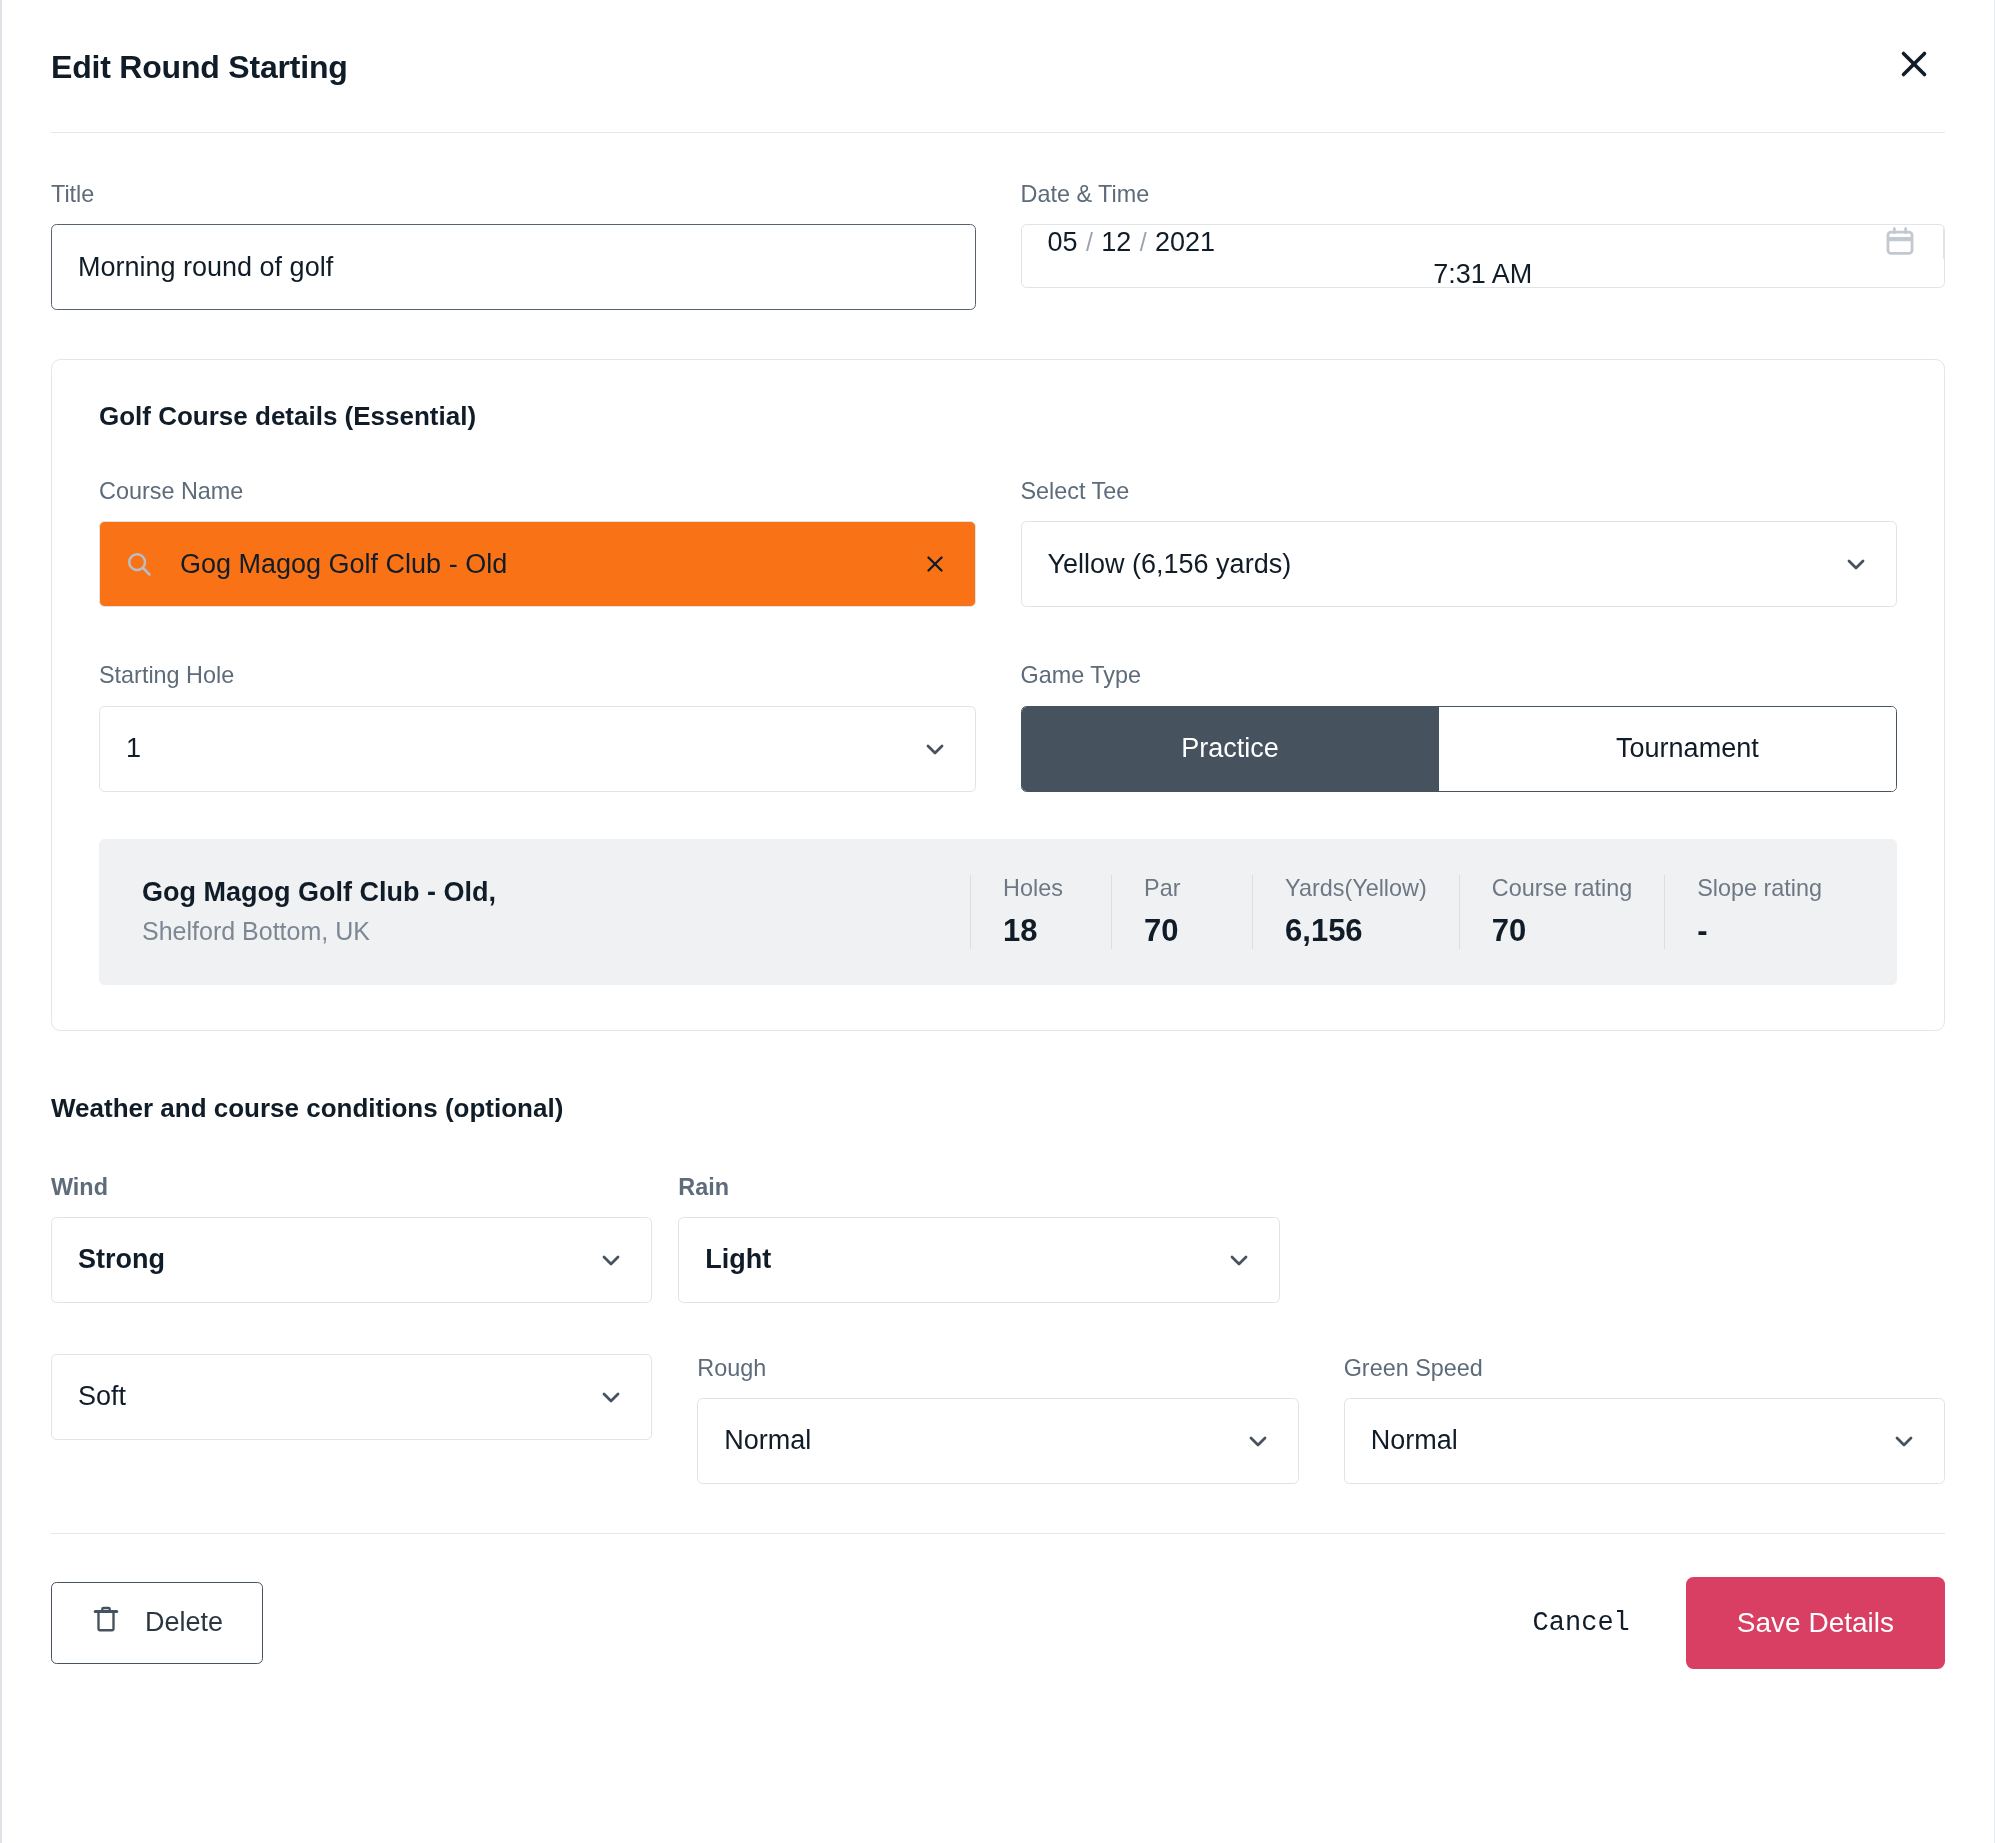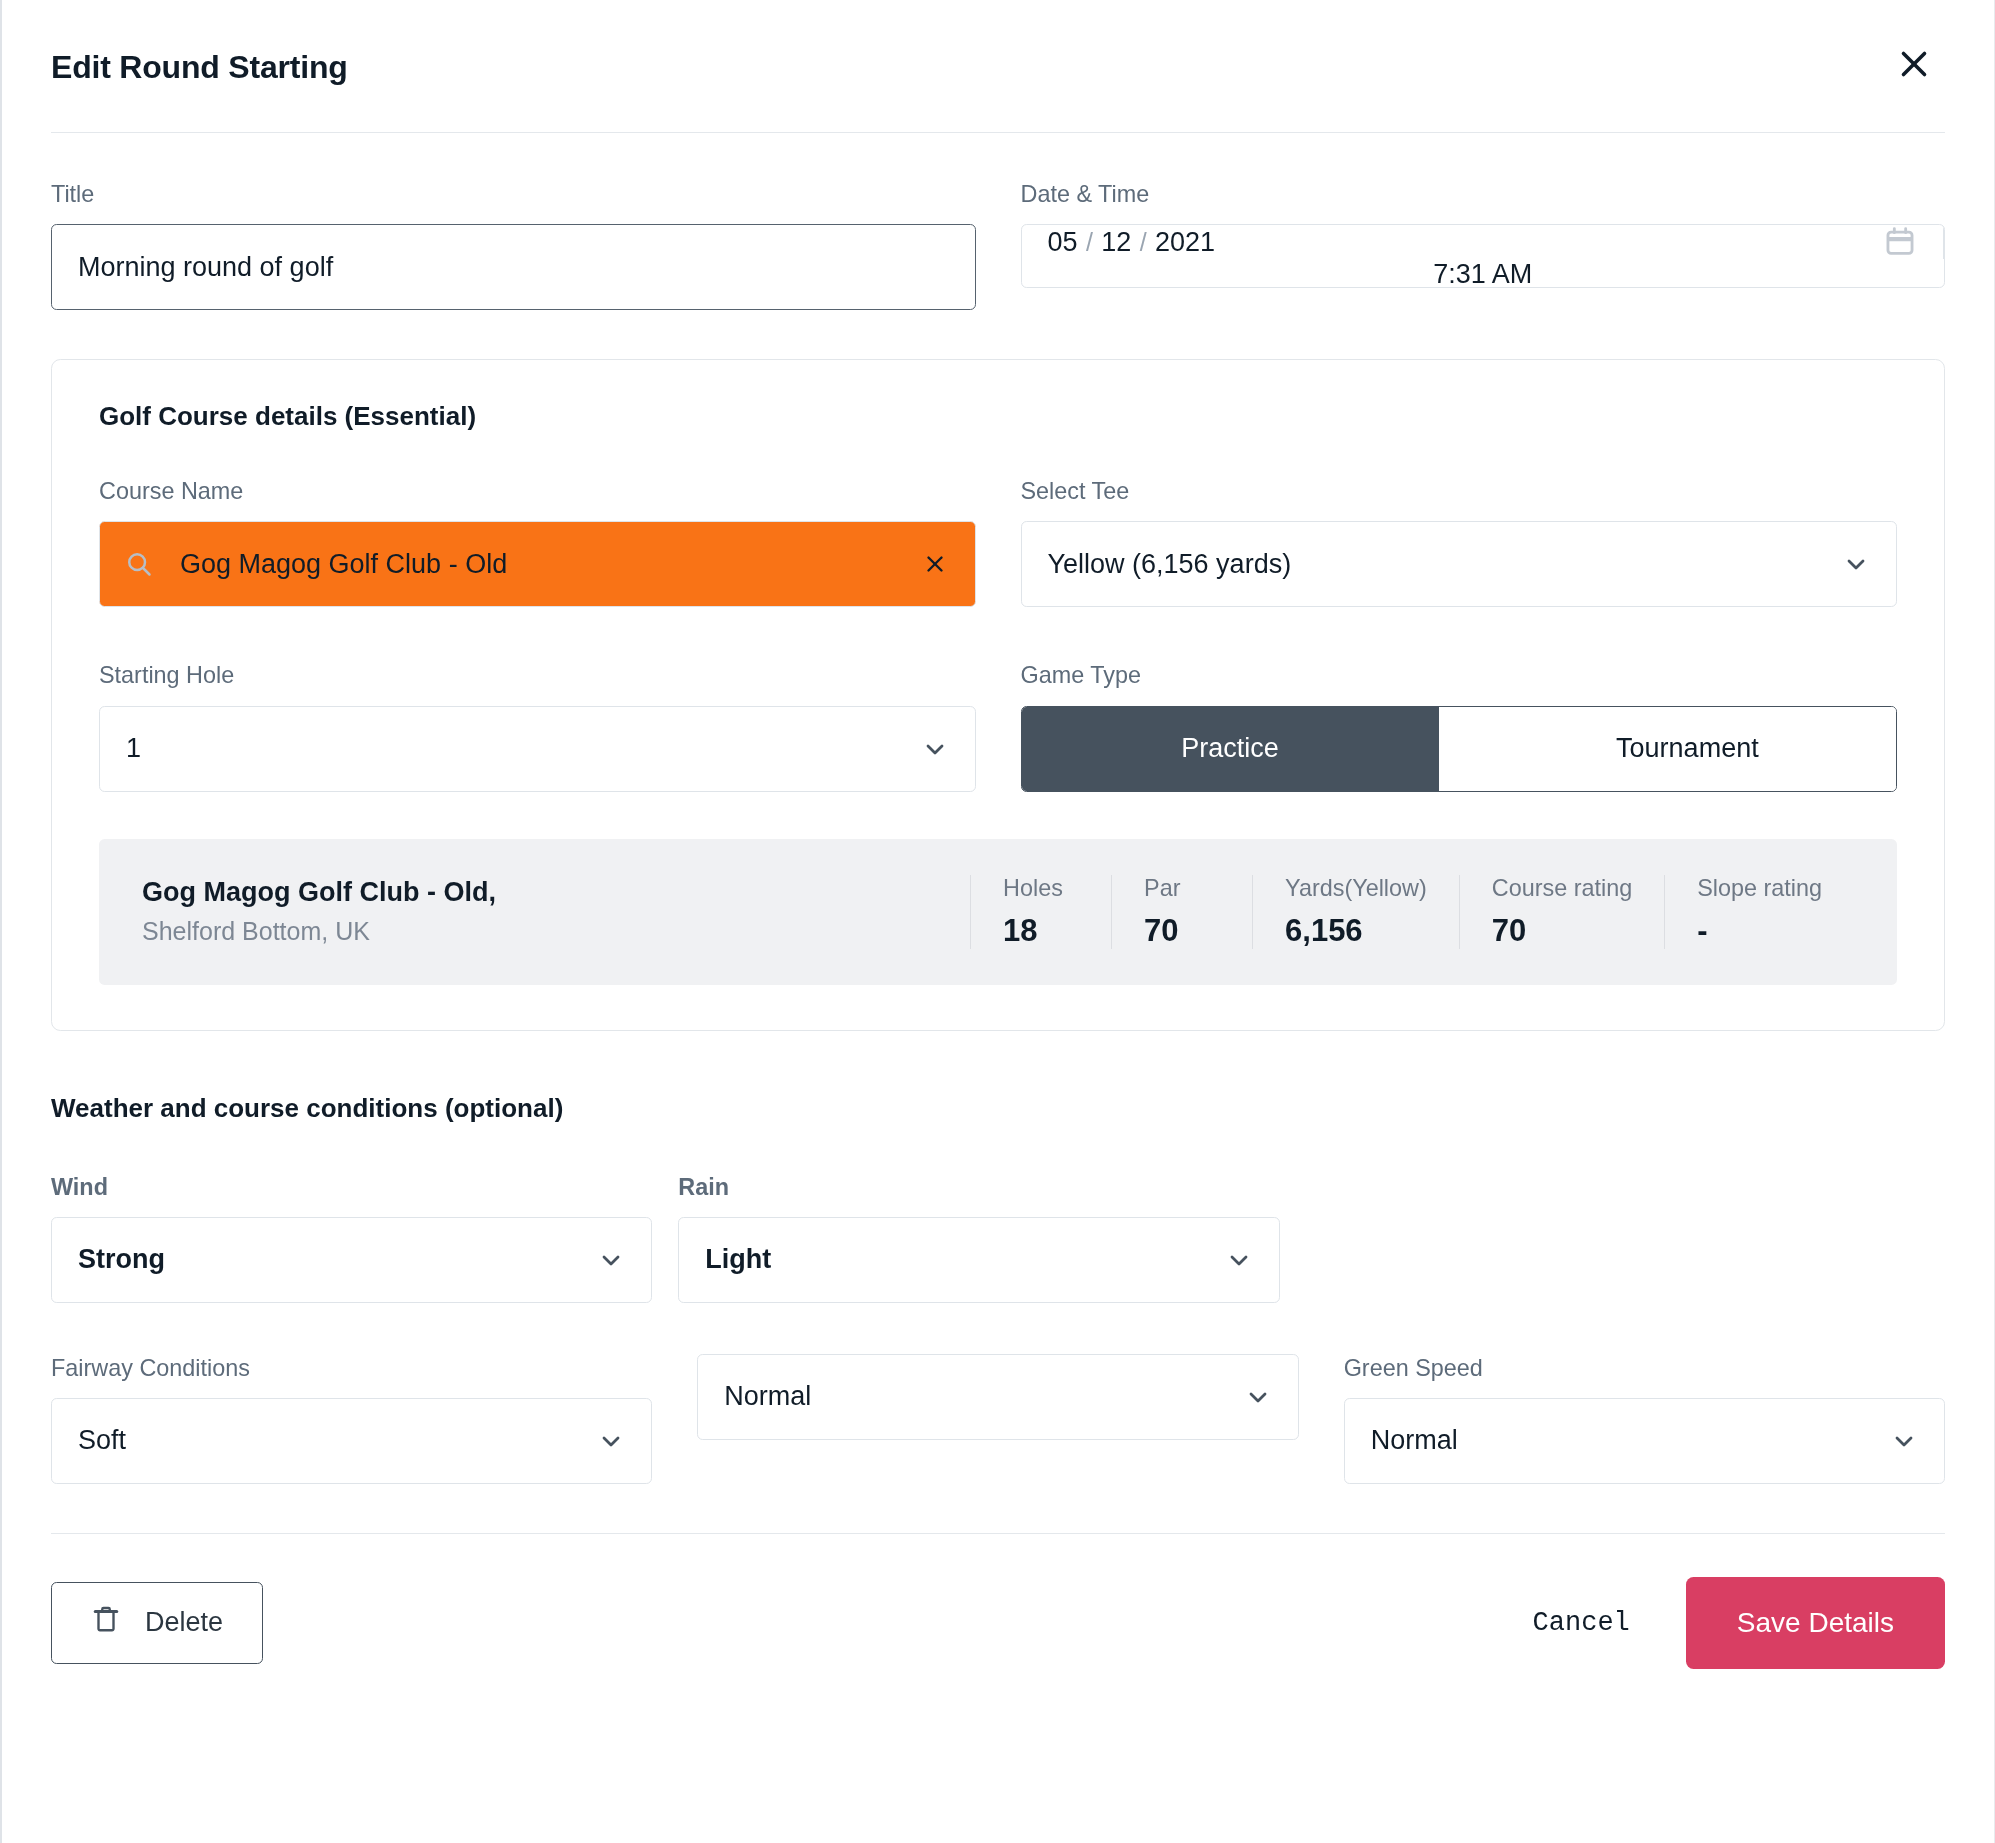--- a/index.html
+++ b/index.html
@@ -497,7 +497,6 @@
 
     <div class="weather-row-2">
       <div>
-        <span class="field-label">Fairway Conditions</span>
         <div class="select-box">
           <span class="select-value">Soft</span>
           <span class="chev">

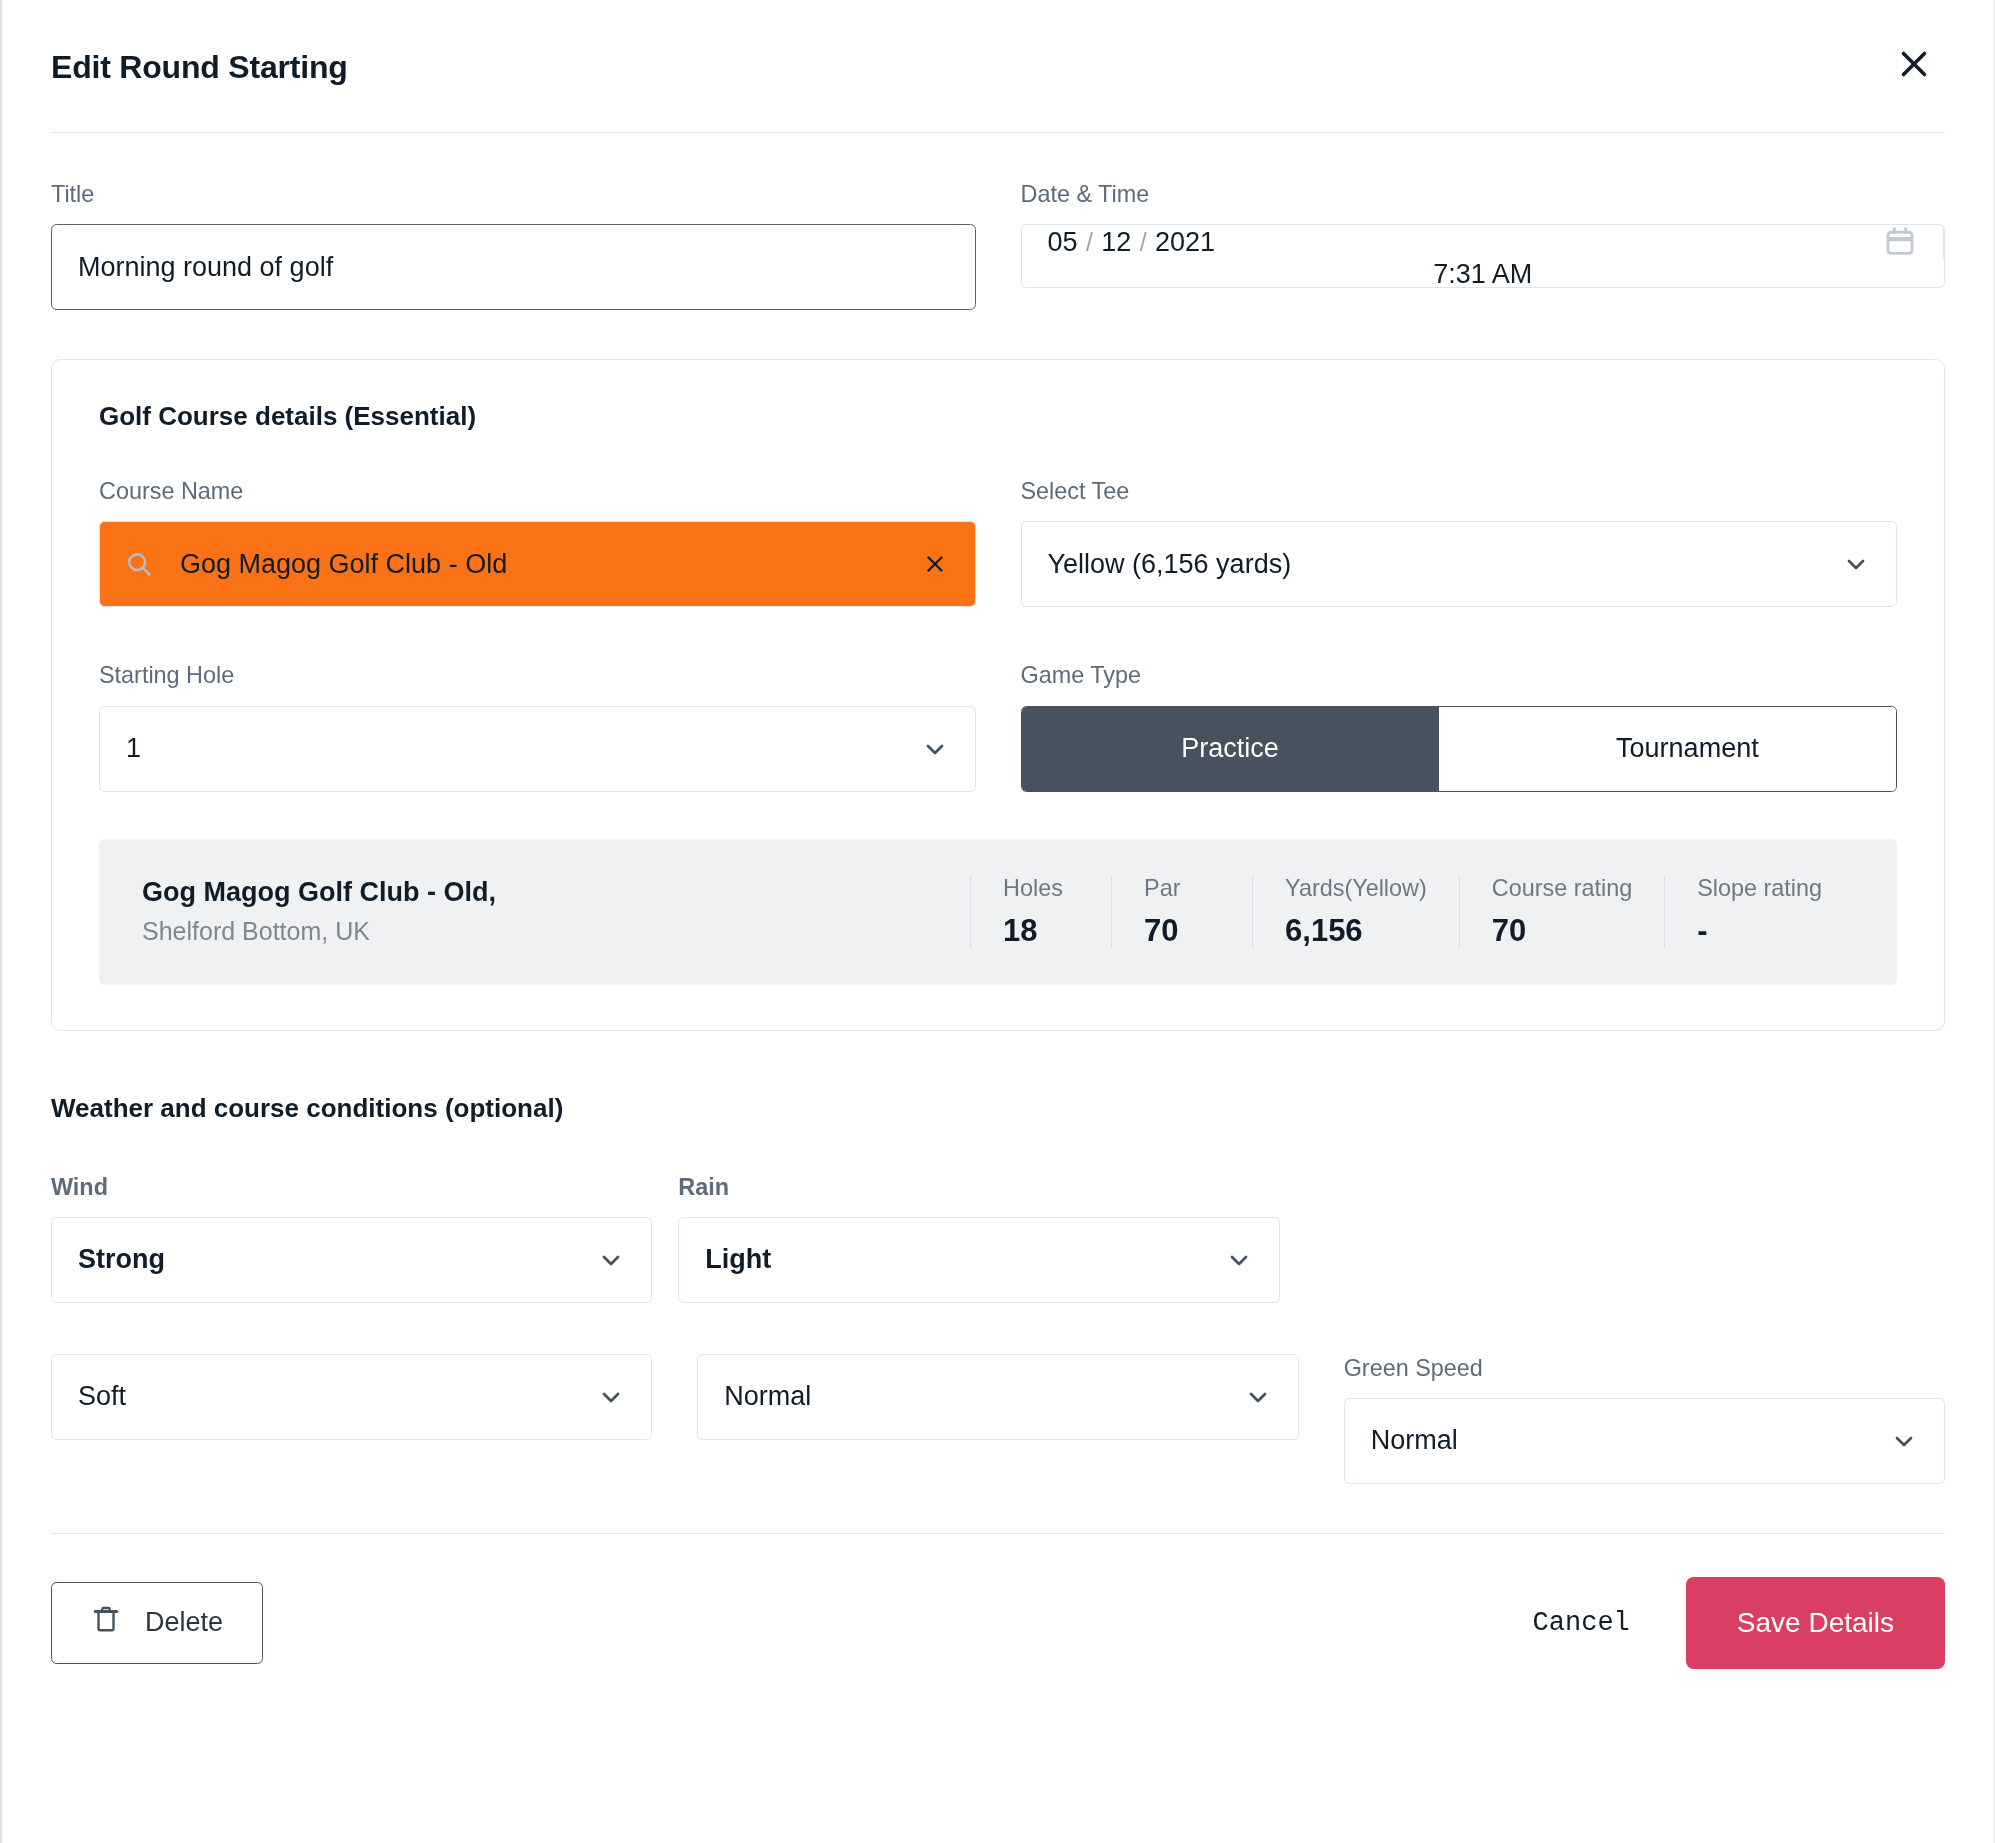--- a/index.html
+++ b/index.html
@@ -507,6 +507,7 @@
         </div>
       </div>
       <div>
+        <span class="field-label">Rough</span>
         <div class="select-box">
           <span class="select-value">Normal</span>
           <span class="chev">

